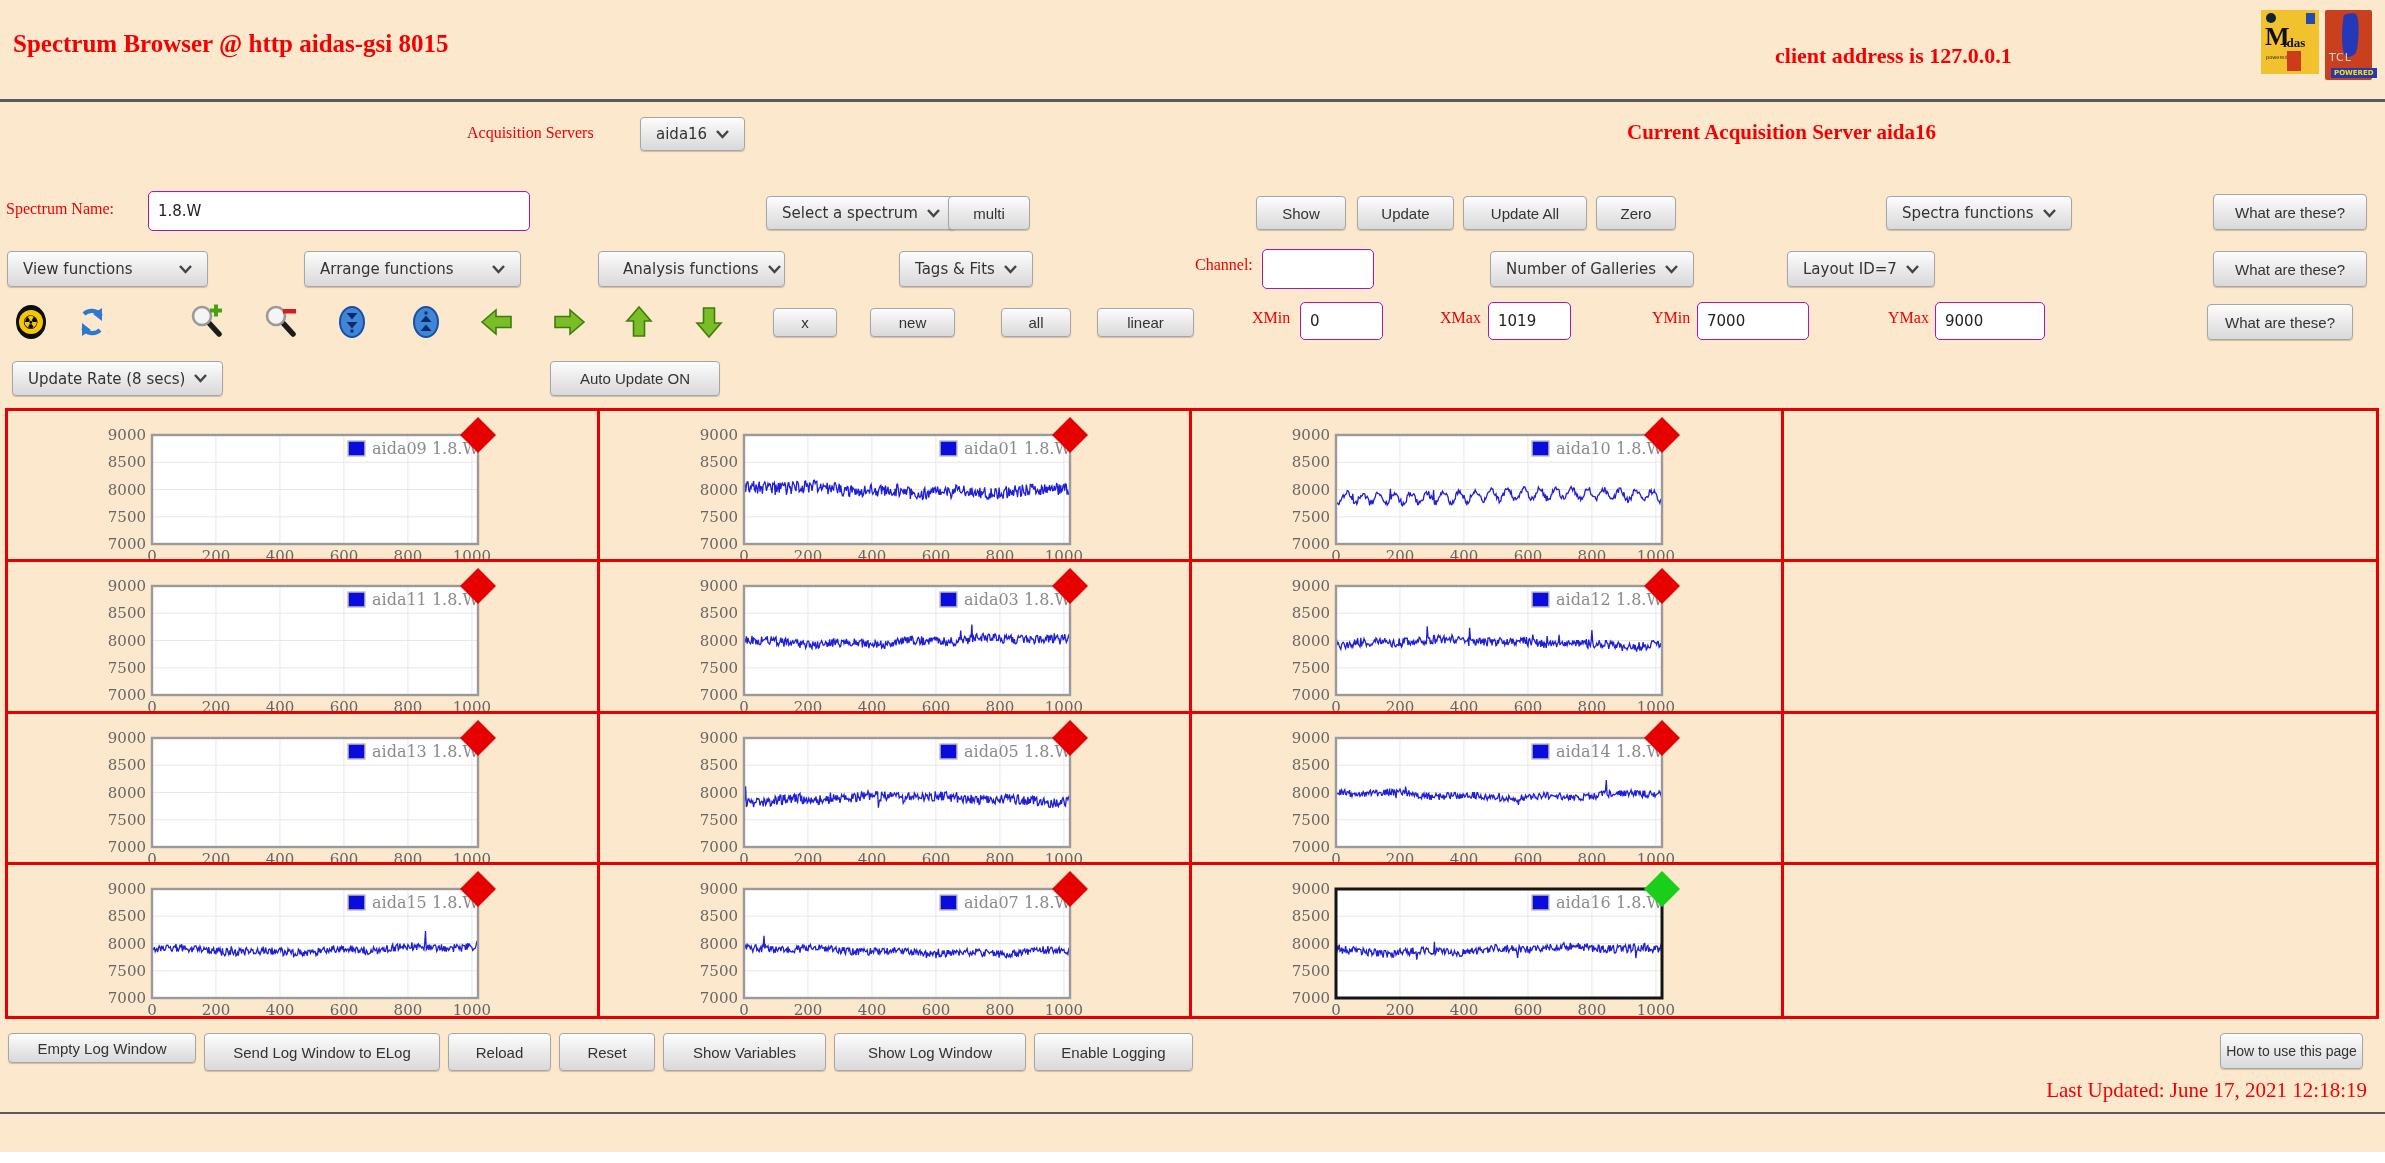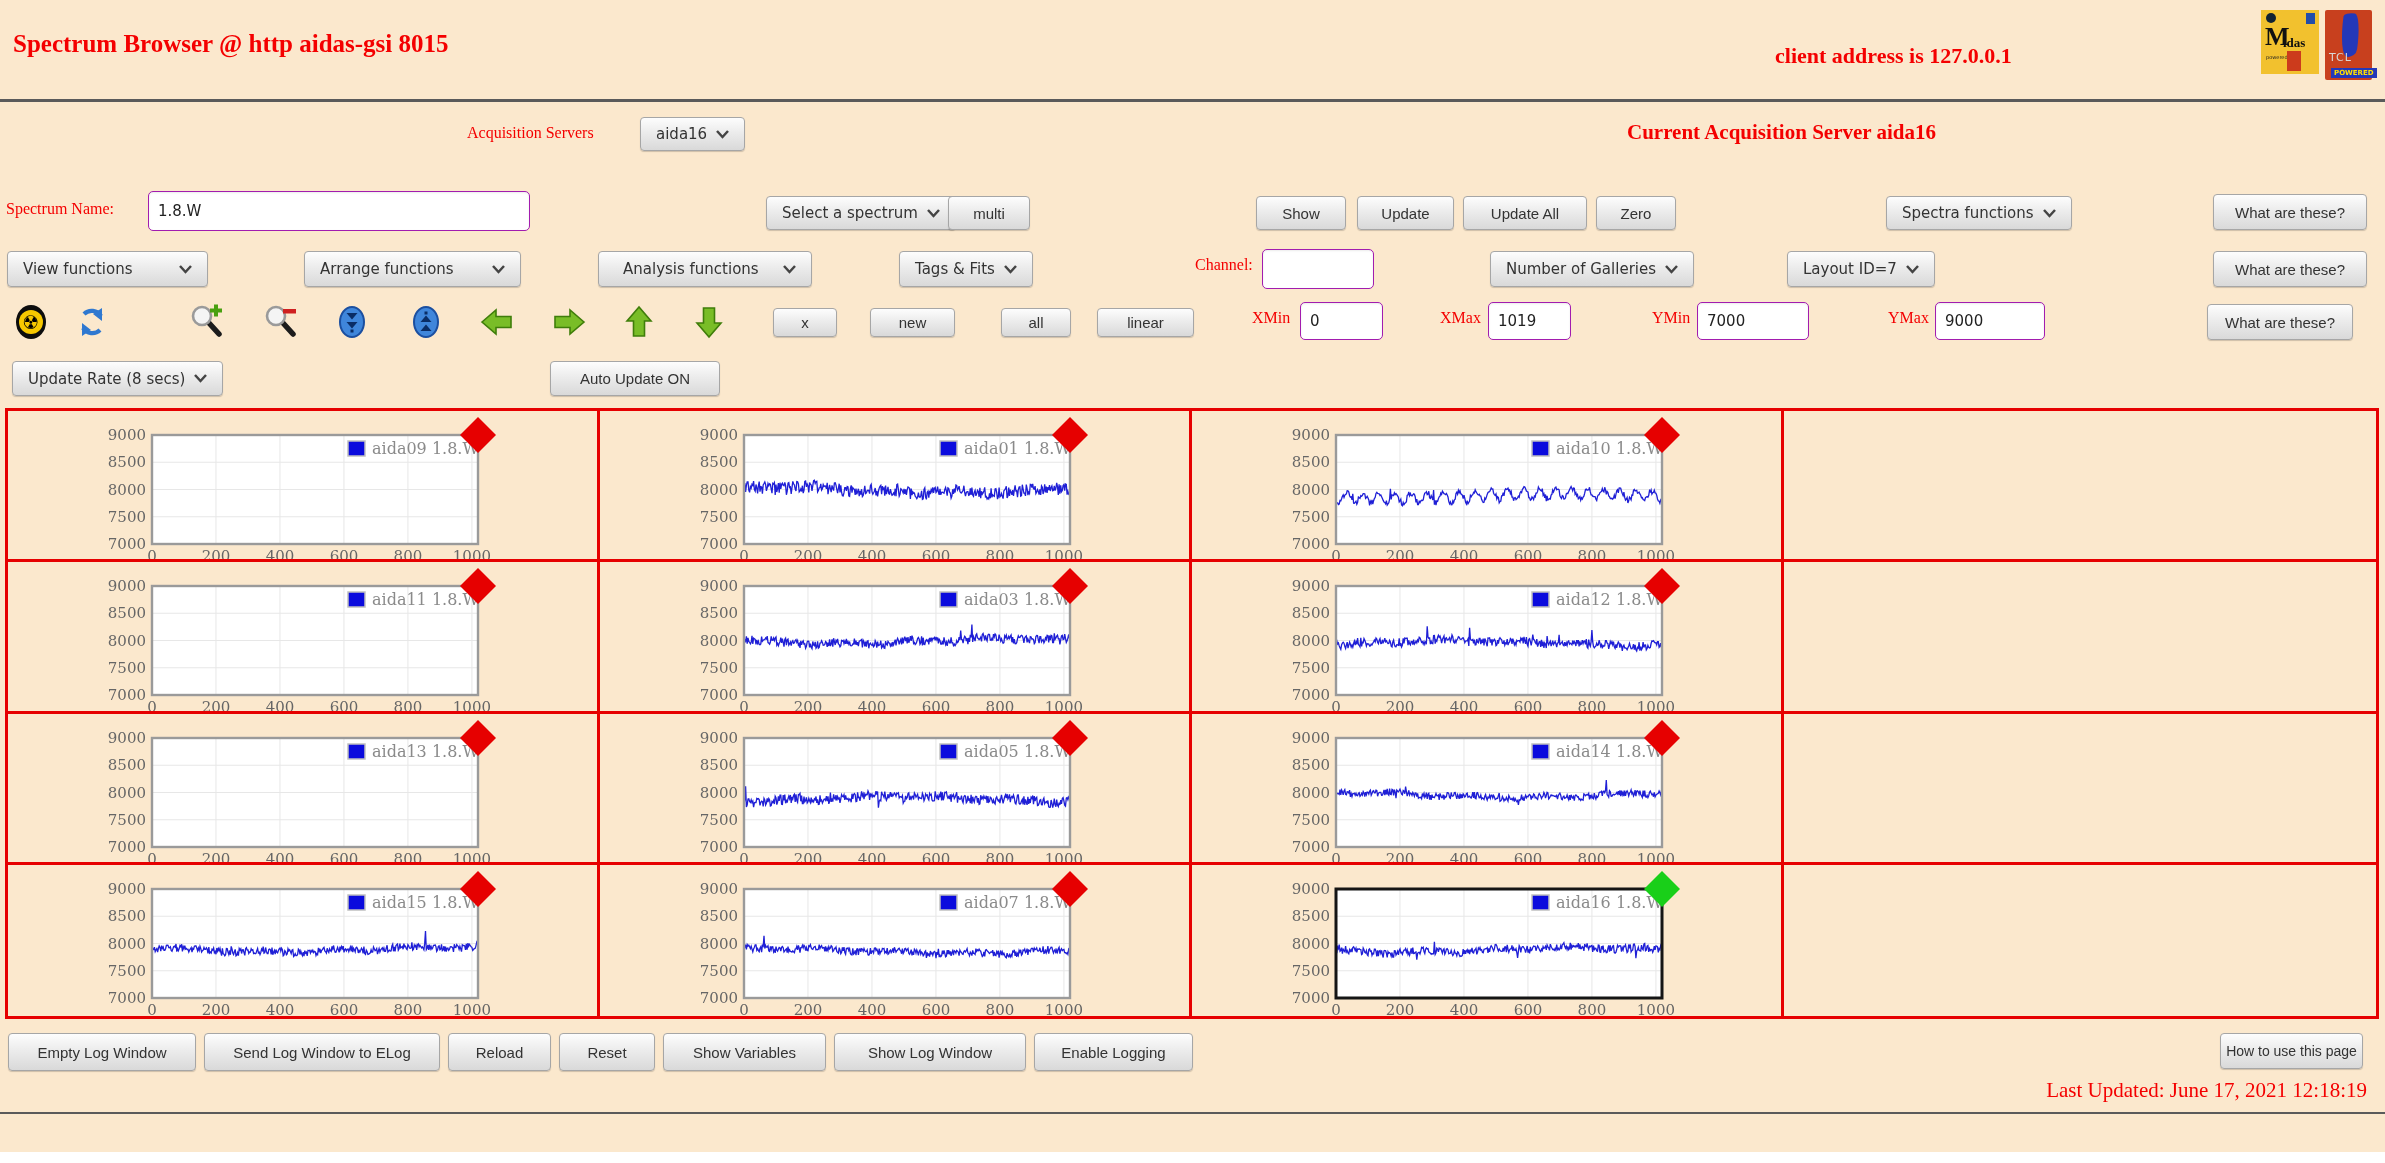--- a/index.html
+++ b/index.html
@@ -151,7 +151,7 @@
       </svg>
     </span>
 </div>
-<div class="sel sel-wide abs" style="left:598px; top:251px; width:214px; height:36px;padding-left:24px;">
+<div class="sel sel-wide abs" style="left:598px; top:251px; width:187px; height:36px;padding-left:24px;">
   <span>Analysis functions</span>
   <span class="chev">
       <svg width="13" height="9">

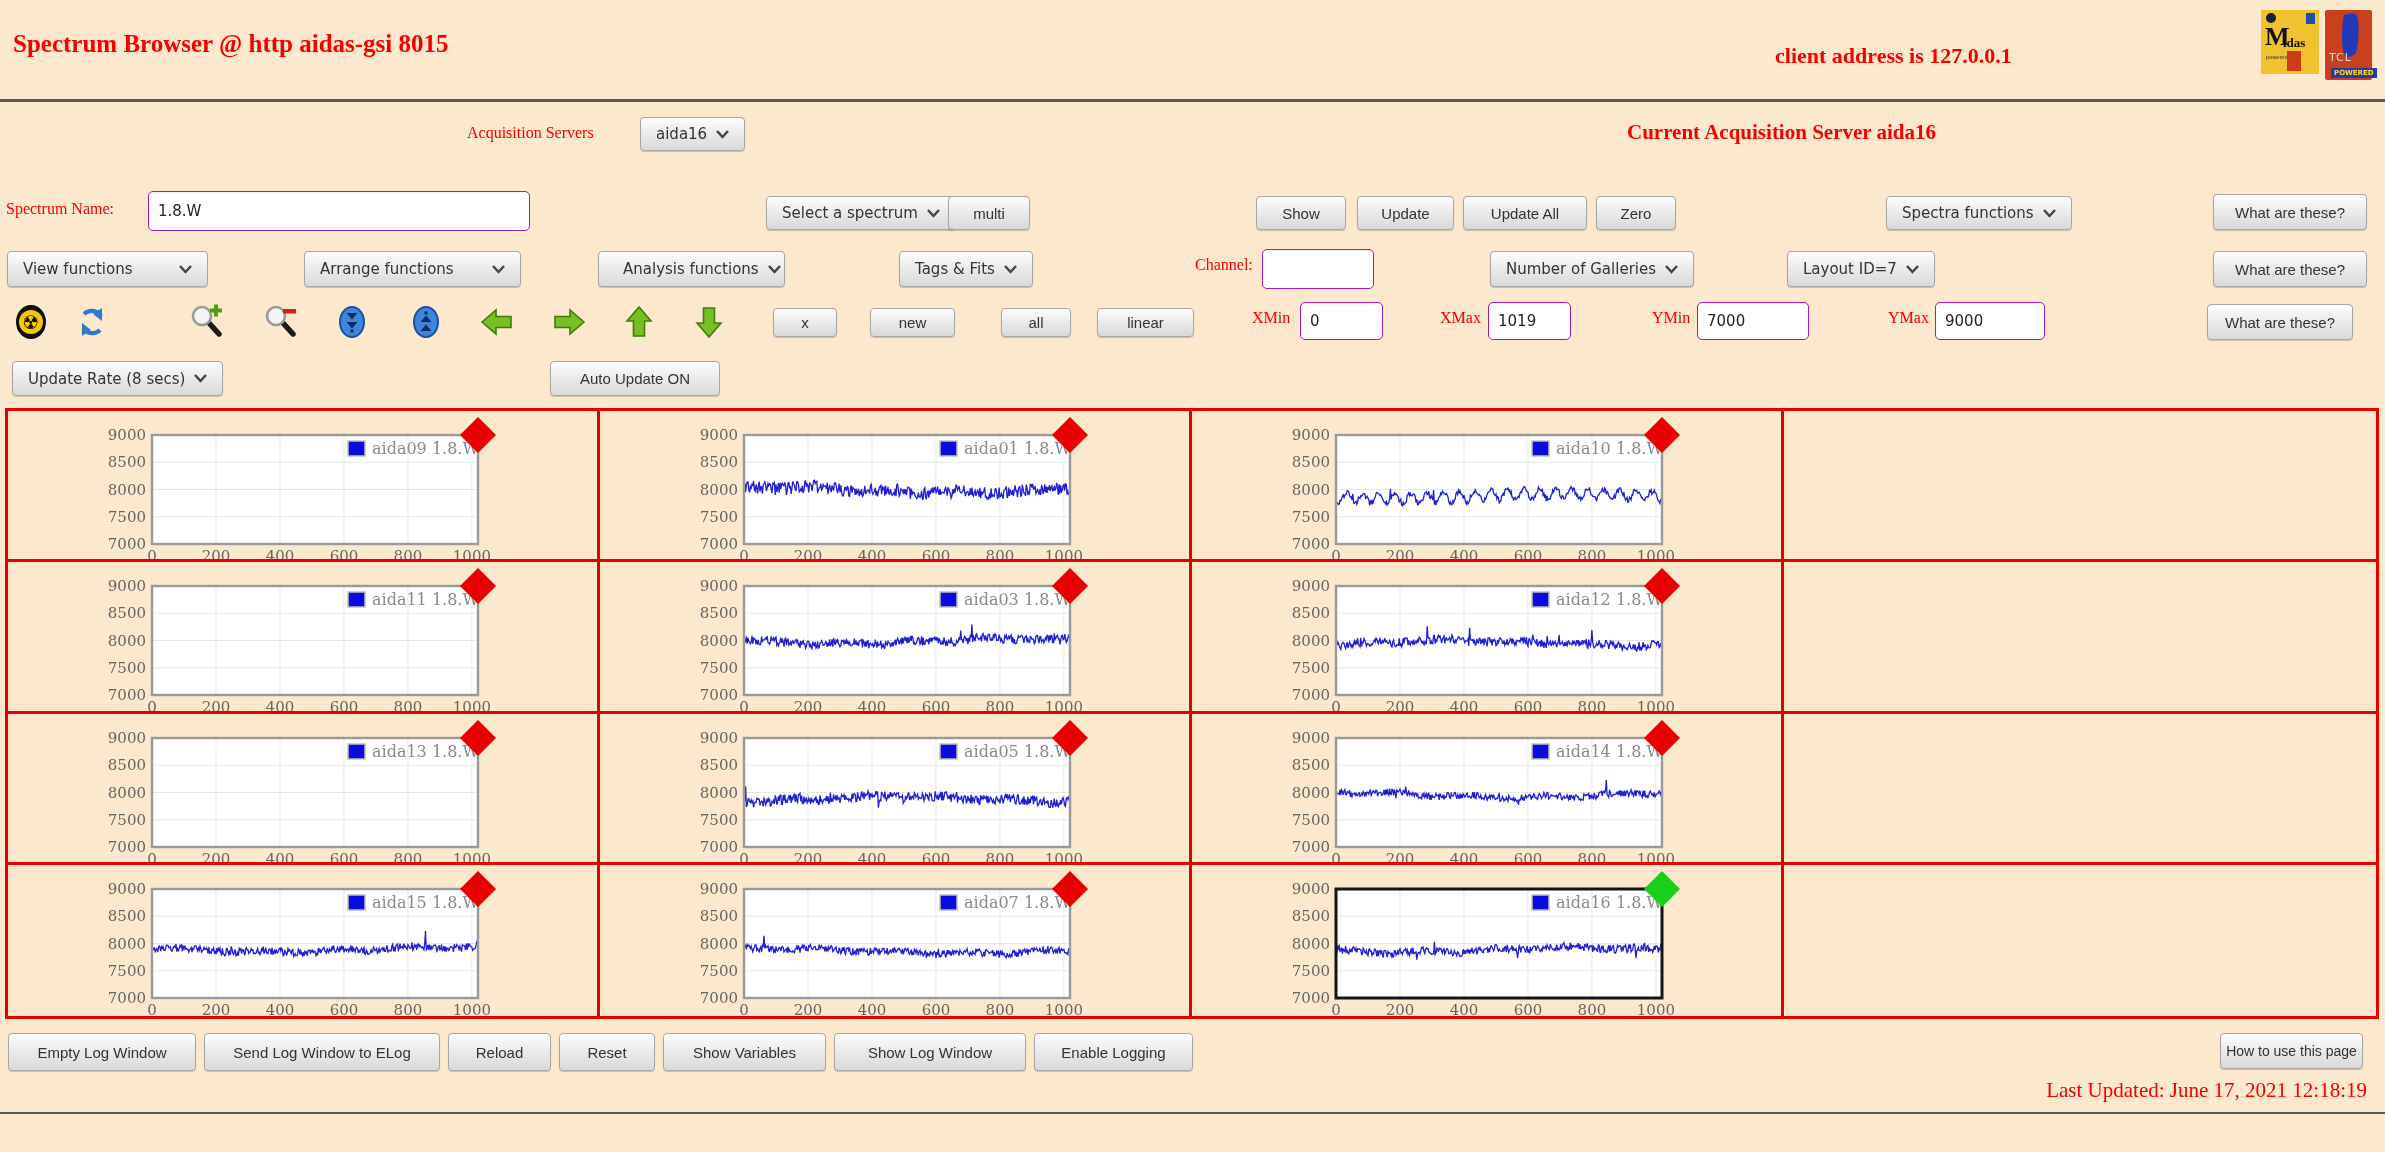--- a/index.html
+++ b/index.html
@@ -631,7 +631,7 @@
   </div>
 
 <div class="abs" style="left:8px; top:1033px; display:flex; gap:8px;">
-  <button class="btn" style="height:38px; width:188px;">Empty Log Window</button>
+  <button class="btn" style="height:30px; width:188px;">Empty Log Window</button>
   <button class="btn" style="height:38px; width:236px;">Send Log Window to ELog</button>
   <button class="btn" style="height:38px; width:103px;">Reload</button>
   <button class="btn" style="height:38px; width:96px;">Reset</button>

